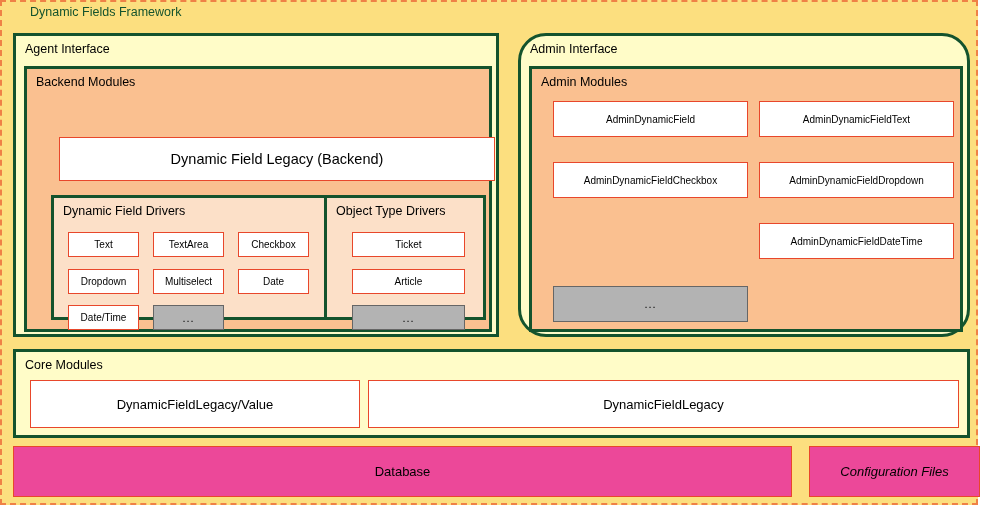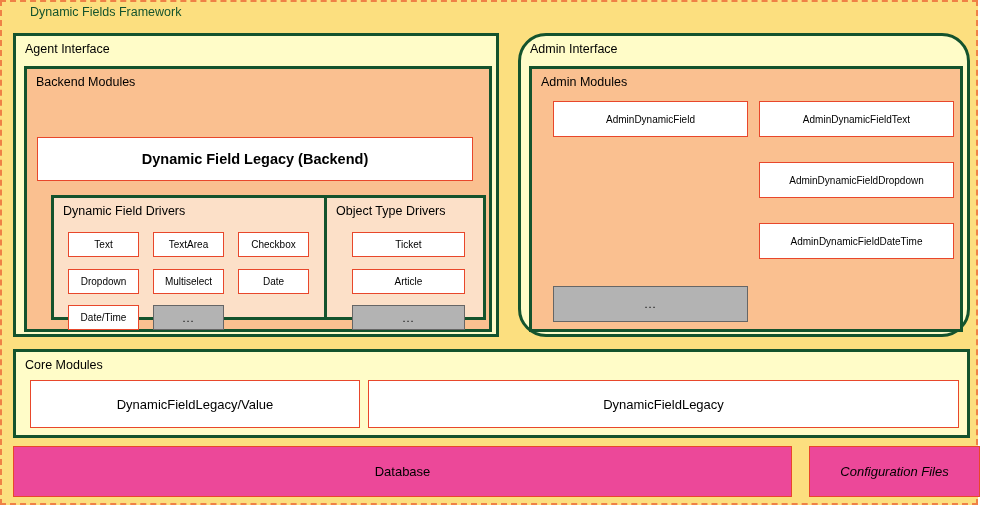--- a/index.html
+++ b/index.html
@@ -80,7 +80,7 @@
   
   #agent-interface        { left: 11px;  top: 31px;  width: 486px; height: 304px; }
   #backend-modules        { left: 8px;   top: 30px;  width: 468px; height: 266px; }
-  #dynamic-field-legacy-backend { left: 10px; top: 68px; width: 436px; height: 44px; font-weight: bold; }
+  #dynamic-field-legacy-backend { left: 32px; top: 68px; width: 436px; height: 44px; }
   #dynamic-field-drivers  { left: 24px;  top: 126px; width: 292px; height: 125px; }
   #object-type-drivers    { left: 297px; top: 126px; width: 162px; height: 125px; }
 

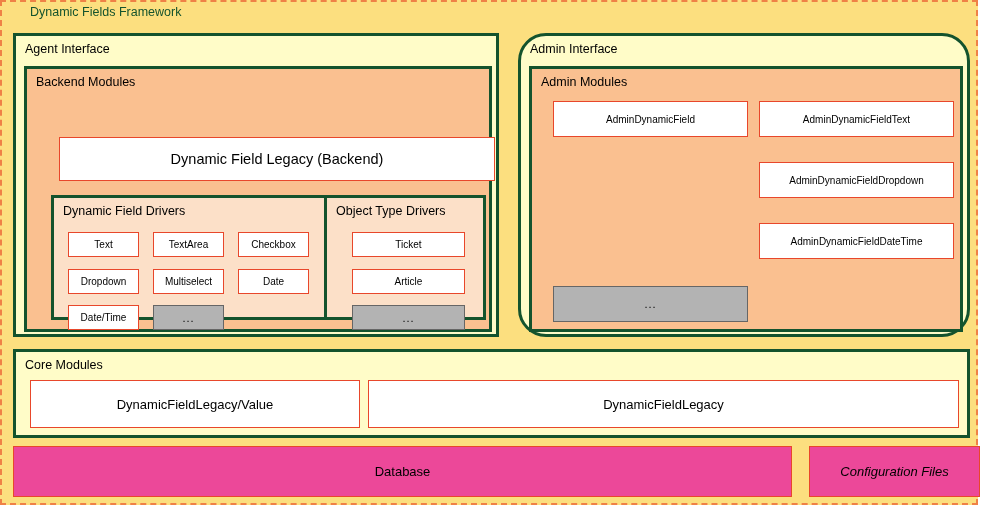--- a/index.html
+++ b/index.html
@@ -151,6 +151,7 @@
       <div class="box" style="left:21px; top:32px; width:195px; height:36px;">AdminDynamicField</div>
       <div class="box" style="left:227px; top:32px; width:195px; height:36px;">AdminDynamicFieldText</div>
 
+      <div class="box" style="left:21px; top:93px; width:195px; height:36px;">AdminDynamicFieldCheckbox</div>
       <div class="box" style="left:227px; top:93px; width:195px; height:36px;">AdminDynamicFieldDropdown</div>
 
       <div class="box" style="left:227px; top:154px; width:195px; height:36px;">AdminDynamicFieldDateTime</div>

